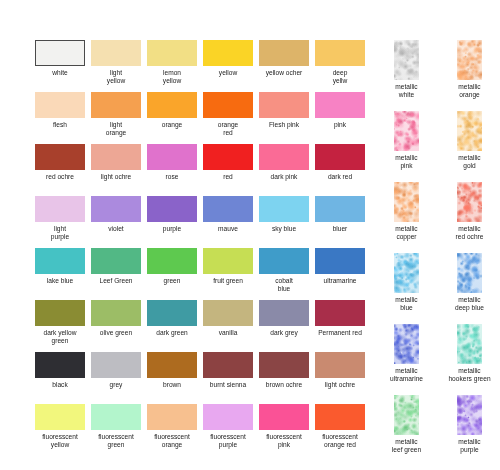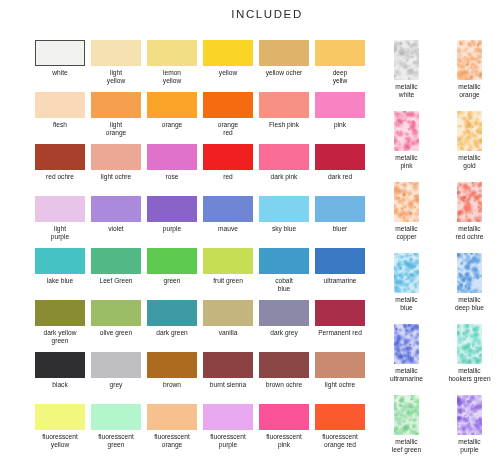--- a/index.html
+++ b/index.html
@@ -120,9 +120,6 @@
 
 <div id="chart-root">
 
-  <div id="title-bar">
-    <span id="title-text">INCLUDED</span>
-  </div>
 
   <div id="main-grid">
       <div class="grid-row">

